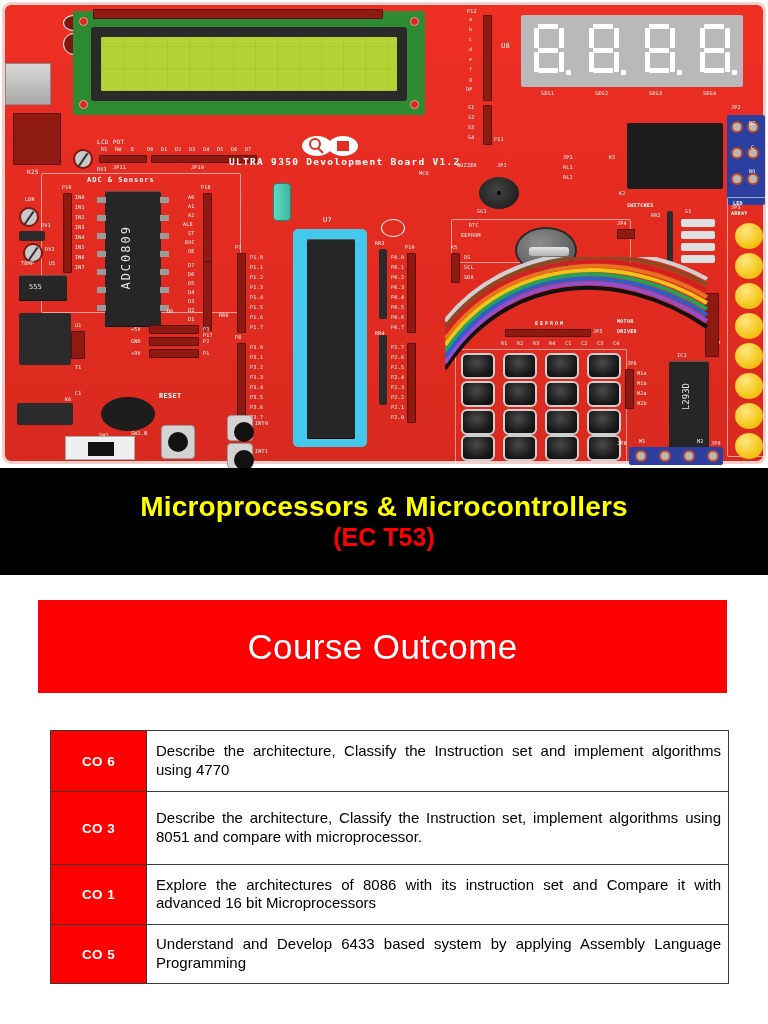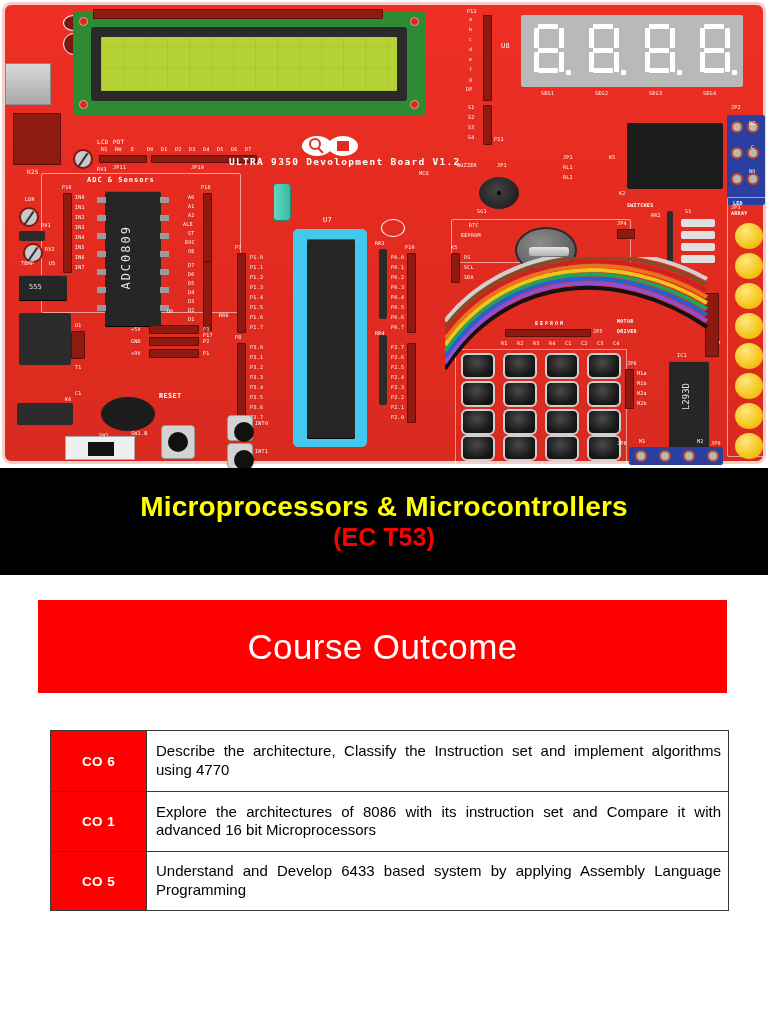--- a/index.html
+++ b/index.html
@@ -518,6 +518,10 @@
         <td class="co-desc">Describe the architecture, Classify the Instruction set and implement algorithms using 4770</td>
       </tr>
       <tr>
+        <td class="co-code" style="height:70px;">CO 3</td>
+        <td class="co-desc">Describe the architecture, Classify the Instruction set, implement algorithms using 8051 and compare with microprocessor.</td>
+      </tr>
+      <tr>
         <td class="co-code" style="height:57px;">CO 1</td>
         <td class="co-desc">Explore the architectures of 8086 with its instruction set and Compare it with advanced 16 bit Microprocessors</td>
       </tr>

